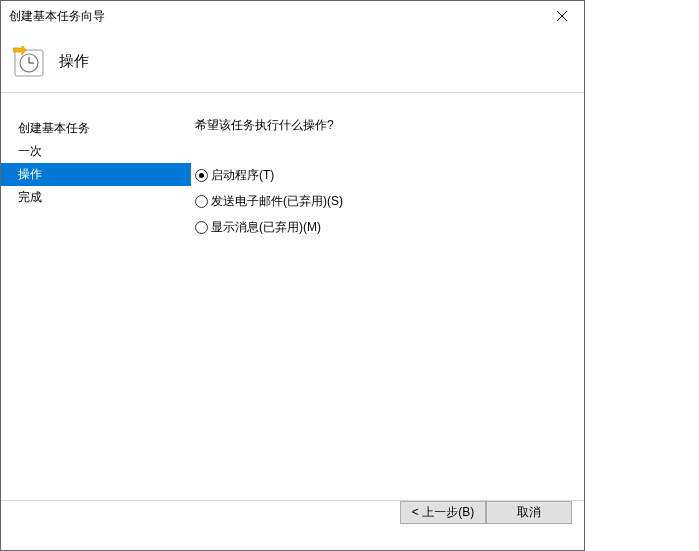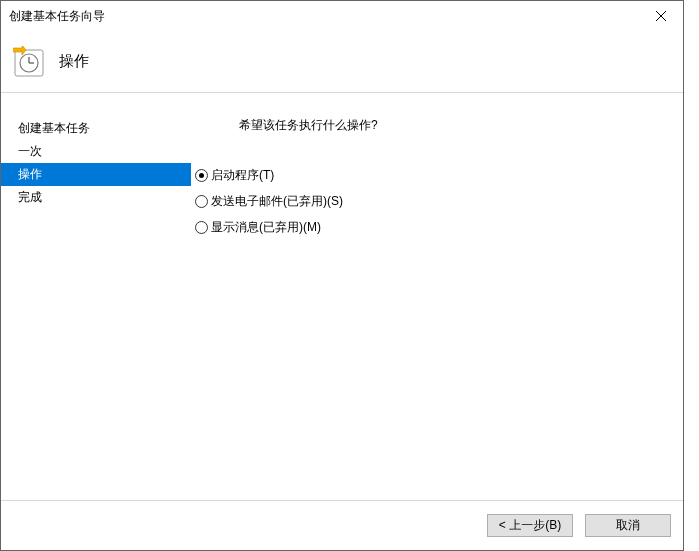--- a/index.html
+++ b/index.html
@@ -13,7 +13,7 @@
     overflow: hidden;
   }
   .wizard {
-    width: 684px; height: 551px;
+    width: 585px; height: 551px;
     border: 1px solid #646464;
     display: flex; flex-direction: column;
     background: #c4b5fd;

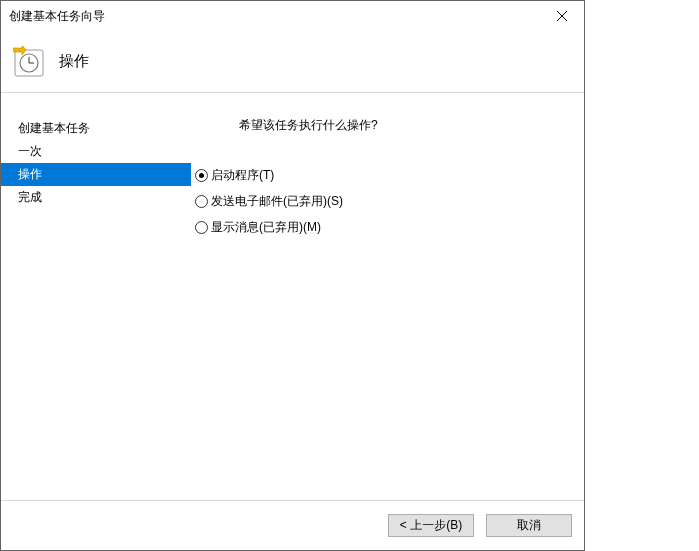--- a/index.html
+++ b/index.html
@@ -75,7 +75,6 @@
   .question {
     font-size: 12px;
     margin-bottom: 28px;
-    margin-left: 44px;
   }
   .radio-row {
     display: flex; align-items: center;

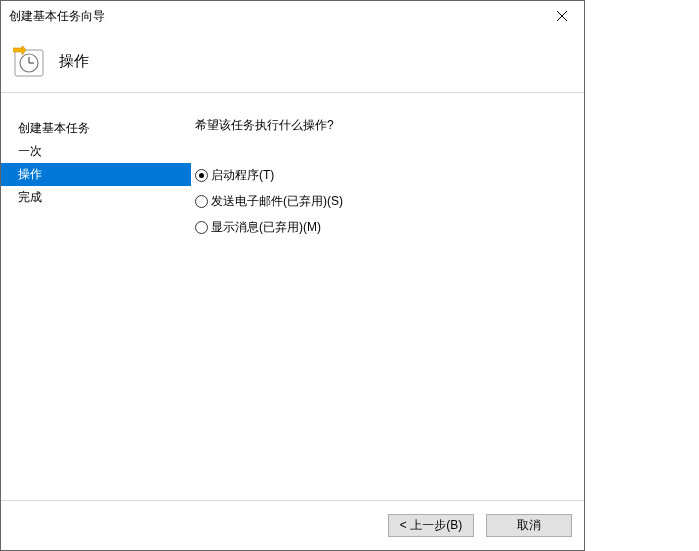--- a/index.html
+++ b/index.html
@@ -97,8 +97,8 @@
   .footer {
     height: 50px;
     border-top: 1px solid #d8d8d8;
-    display: flex; align-items: center; justify-content: flex-end;
-    gap: 12px;
+    display: flex; justify-content: flex-end;
+    gap: 0;
     padding-right: 12px;
     background: #fff;
   }

